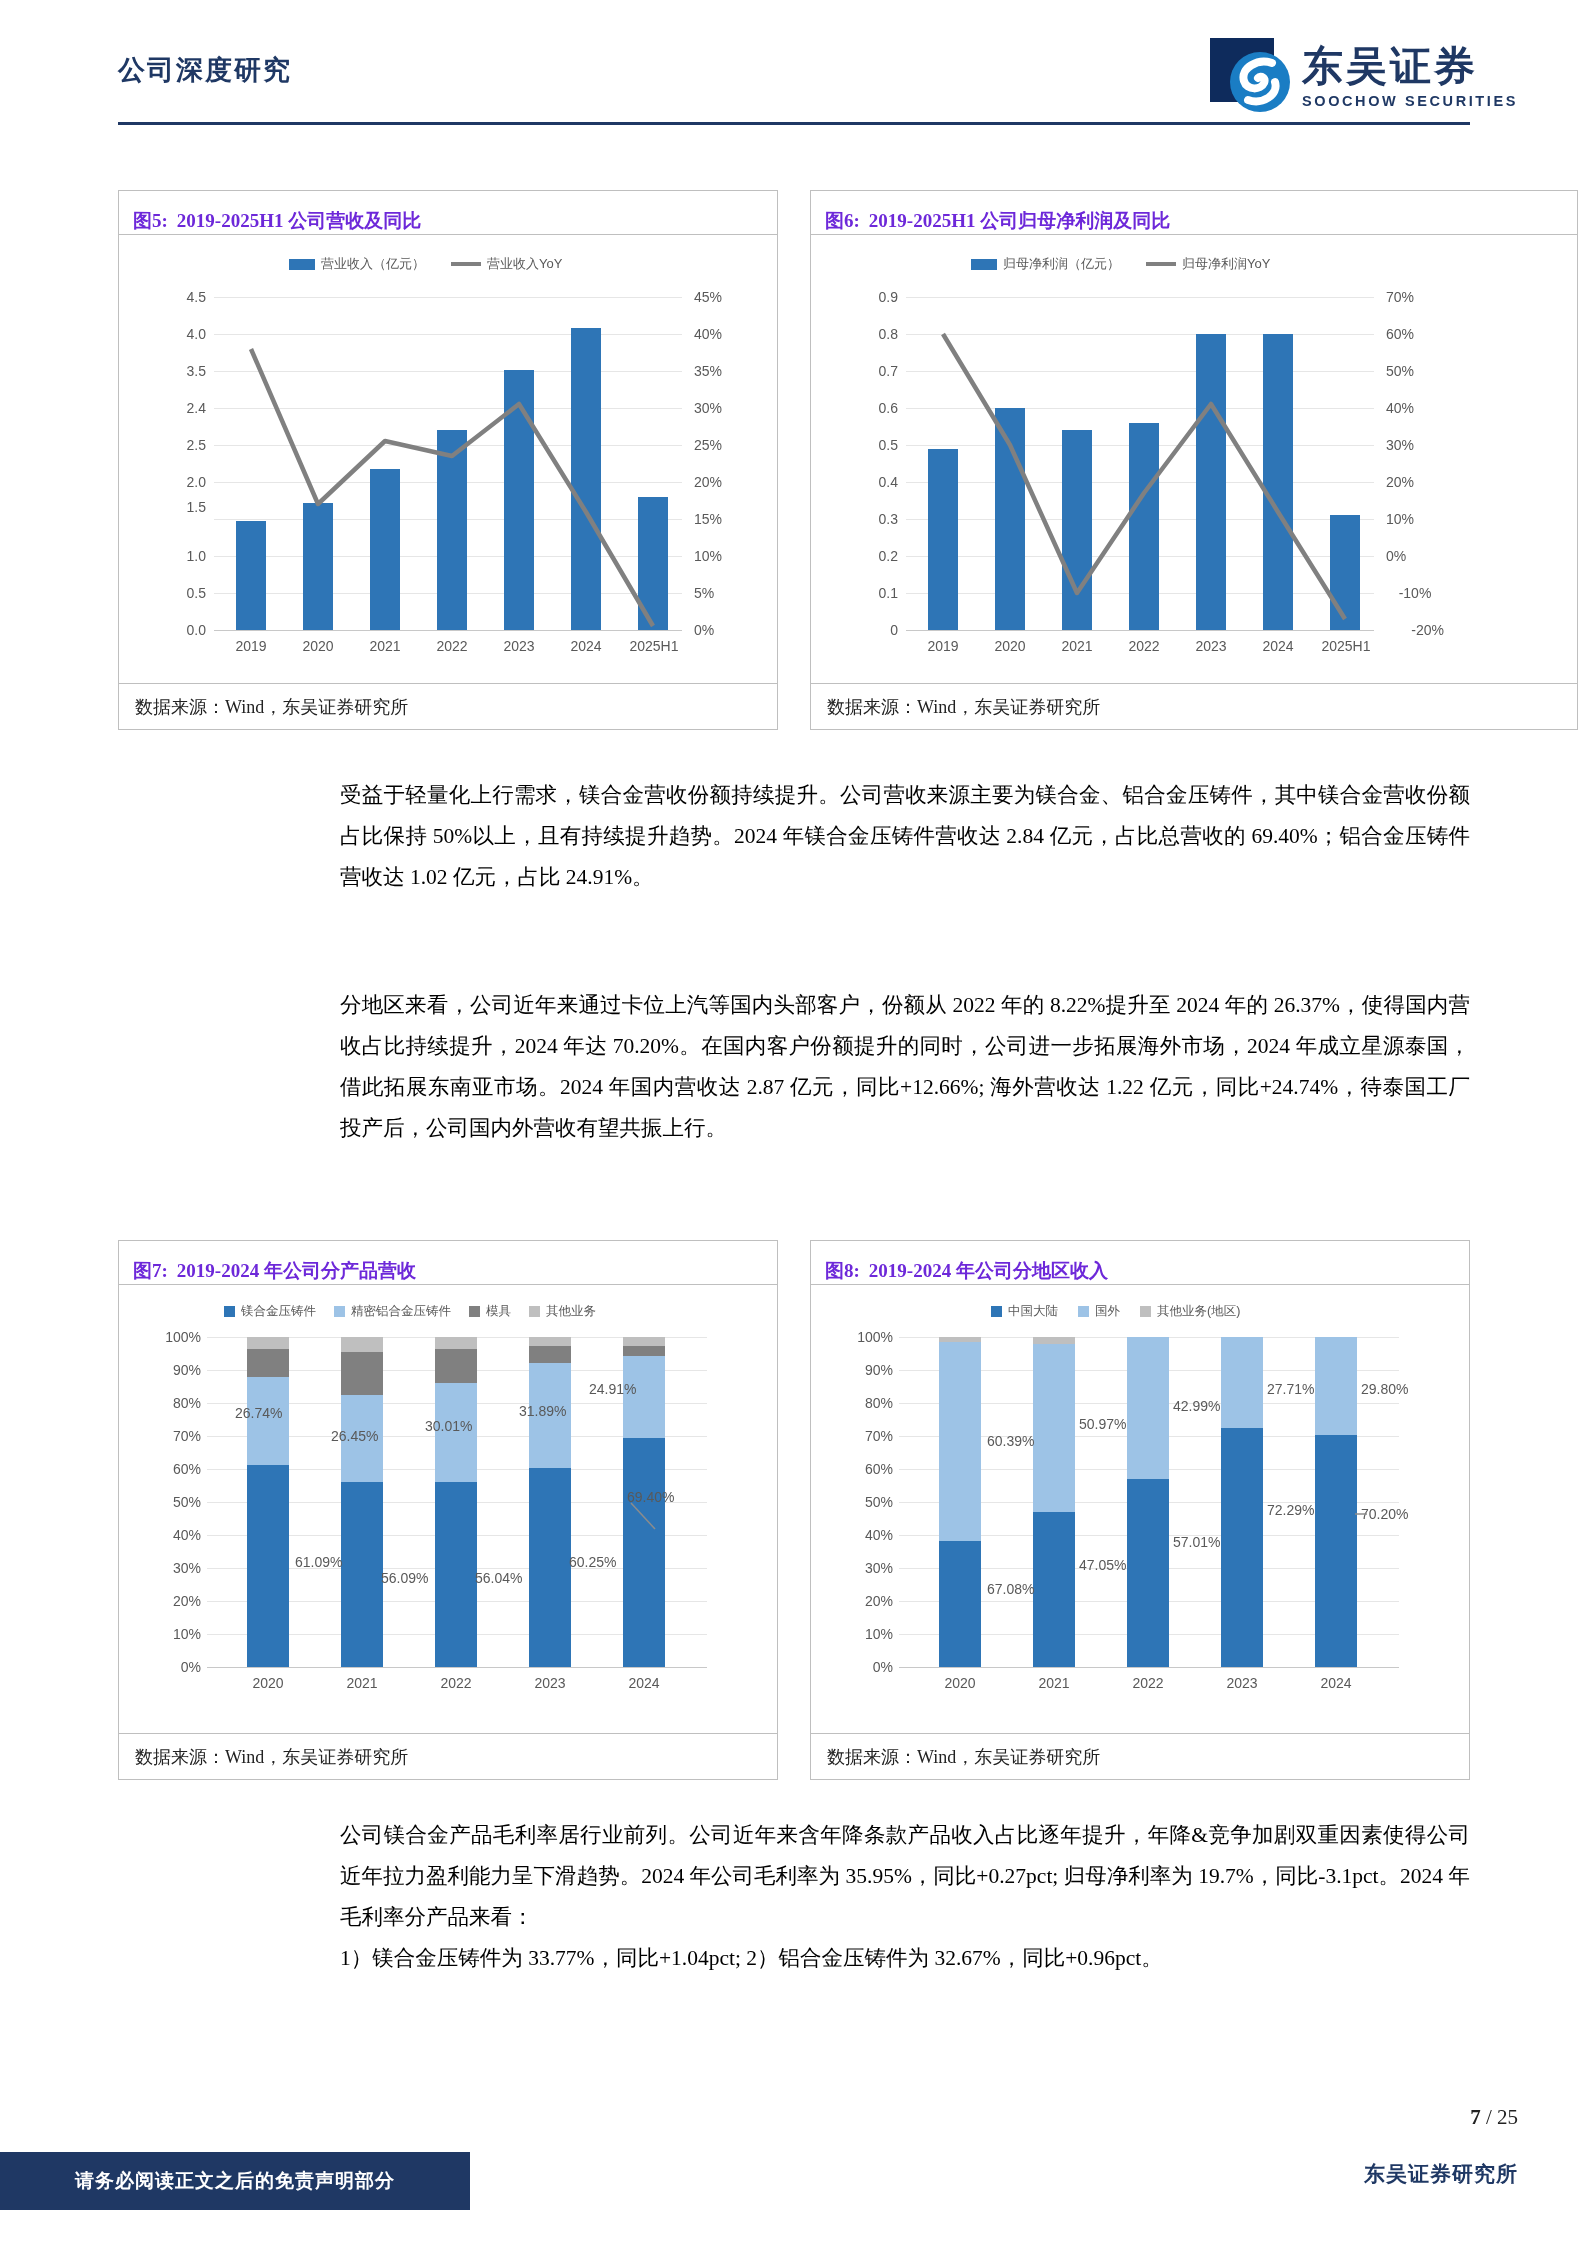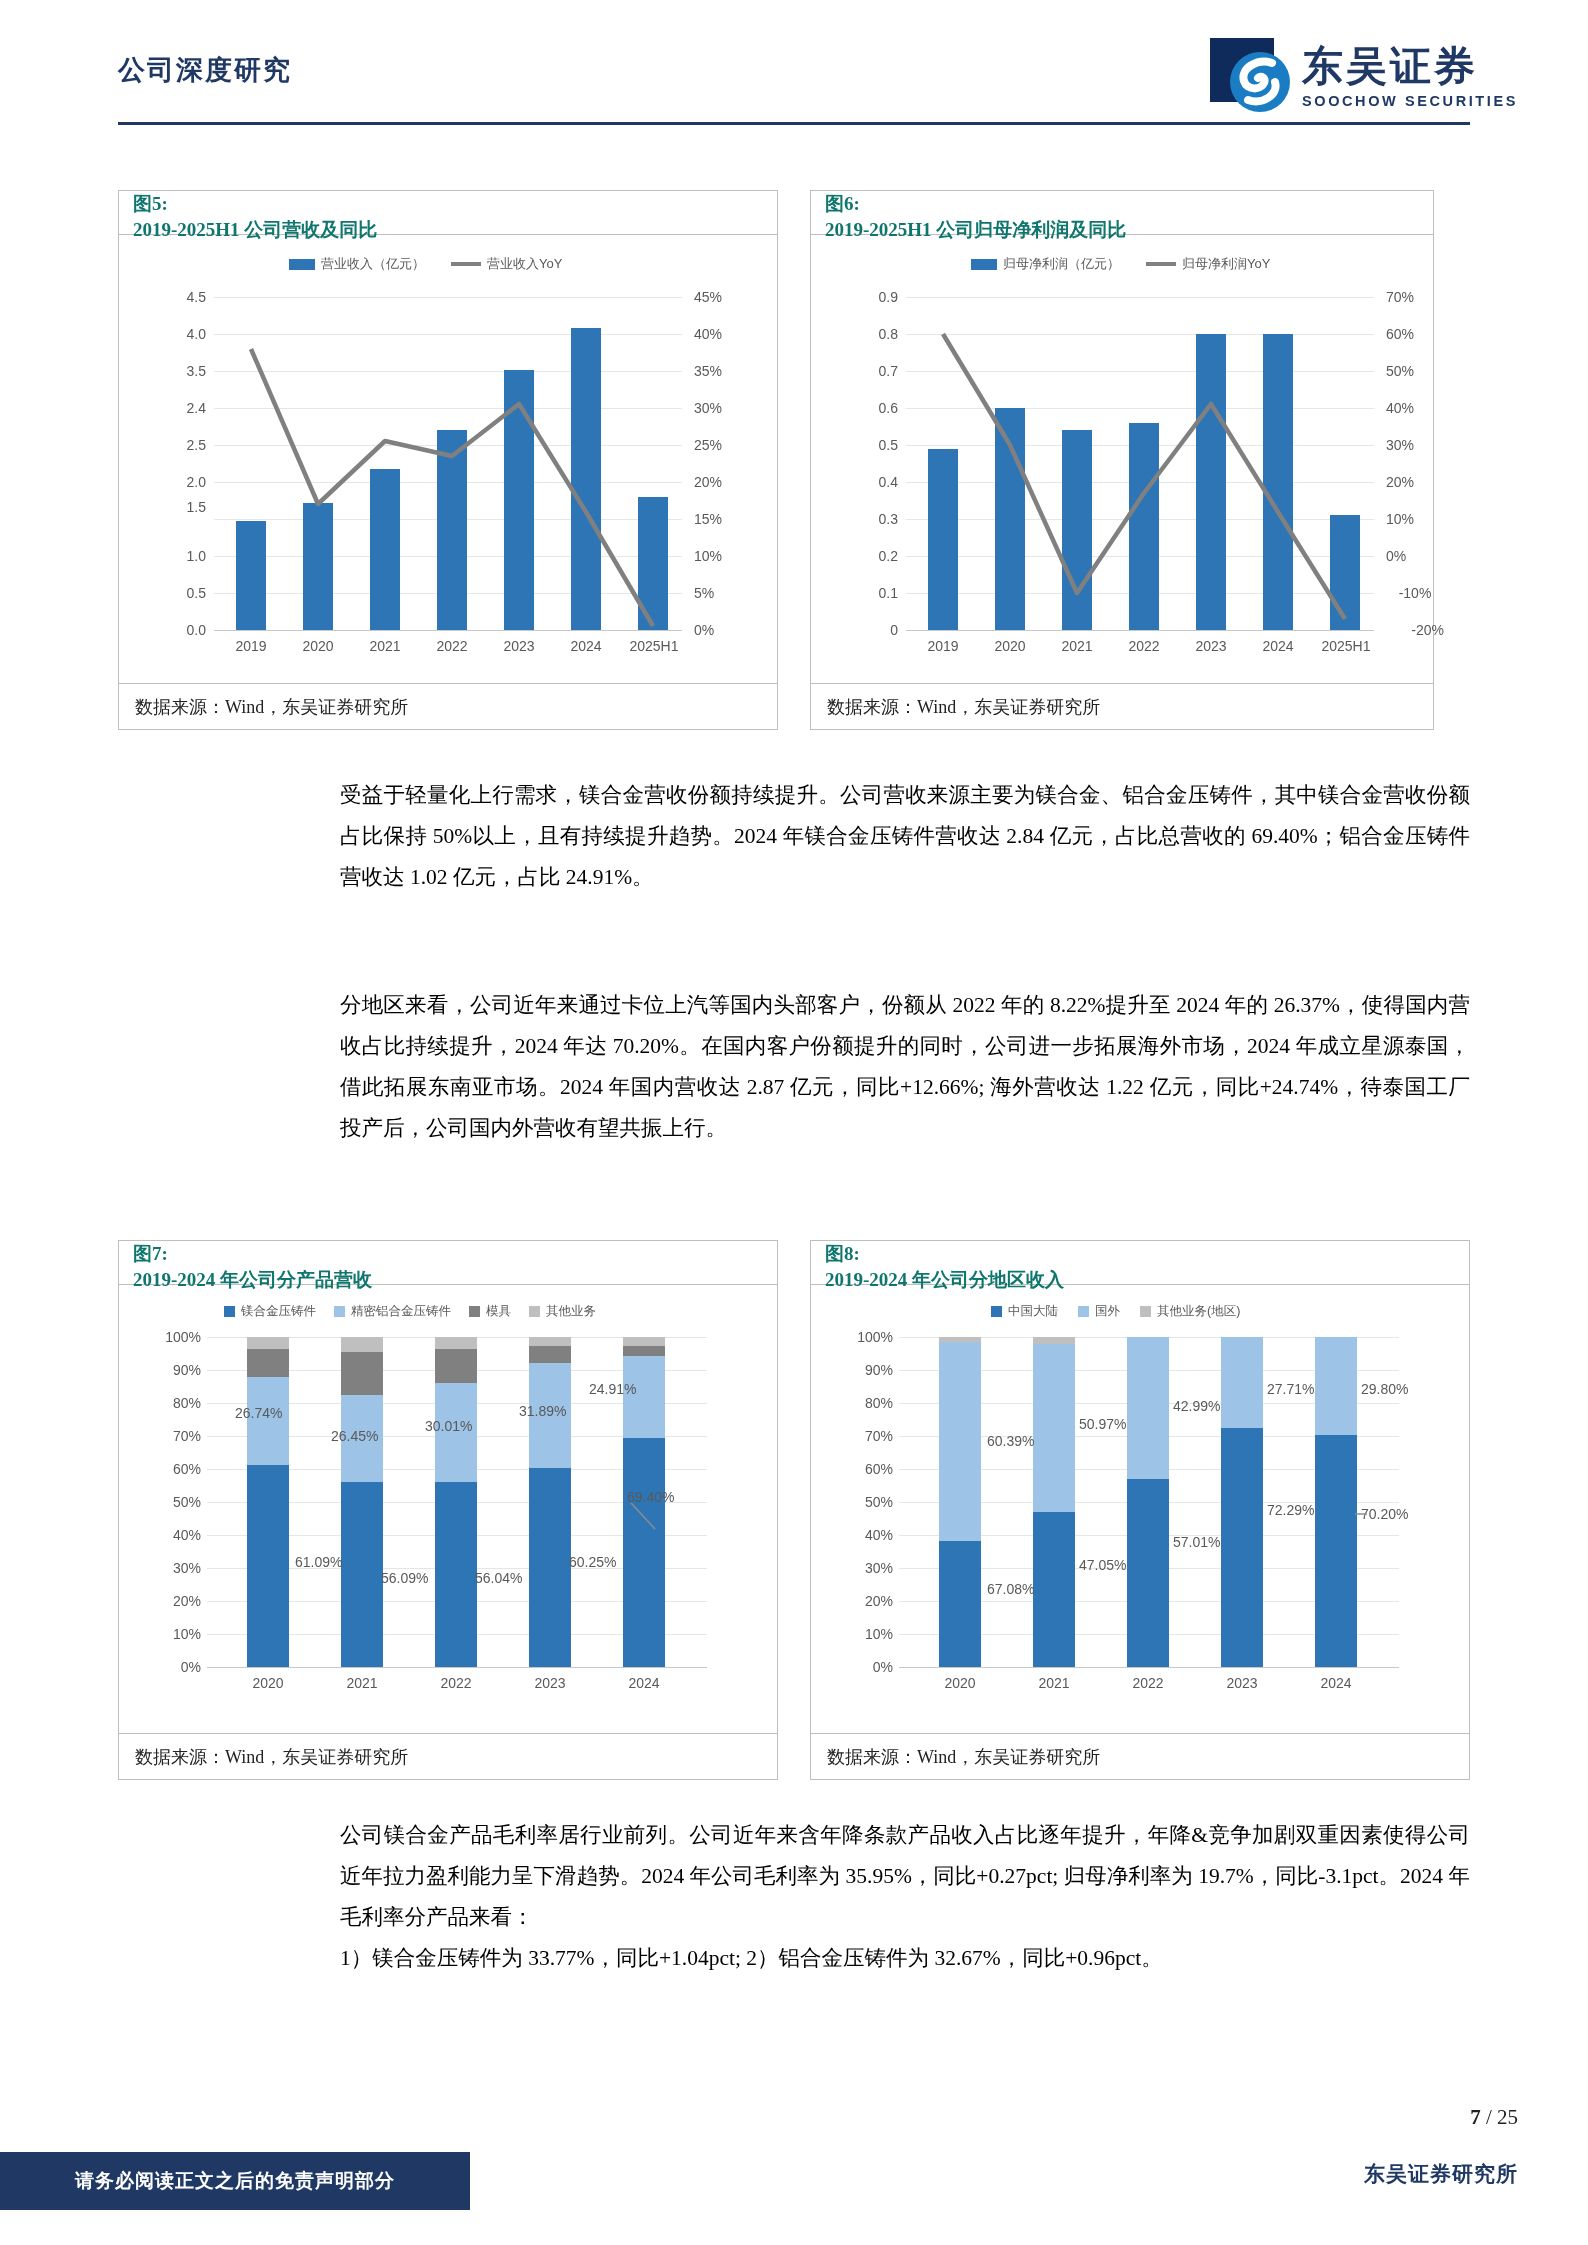--- a/index.html
+++ b/index.html
@@ -38,9 +38,9 @@
   .fig { position:absolute; border:1px solid #BFBFBF; background:#fff; }
   .fig-head {
     height:44px; border-bottom:1px solid #BFBFBF;
-    display:flex; align-items:flex-start; padding-left:14px;
+    display:flex; align-items:flex-end; padding-left:14px;
     font-family:"Liberation Serif", serif;
-    font-size:19px; font-weight:bold; color:#0f766e;flex-direction:column;
+    font-size:19px; font-weight:bold; color:#6d28d9;
   }
   .fig-head .num { margin-right:9px; }
   .fig-body { position:relative; }

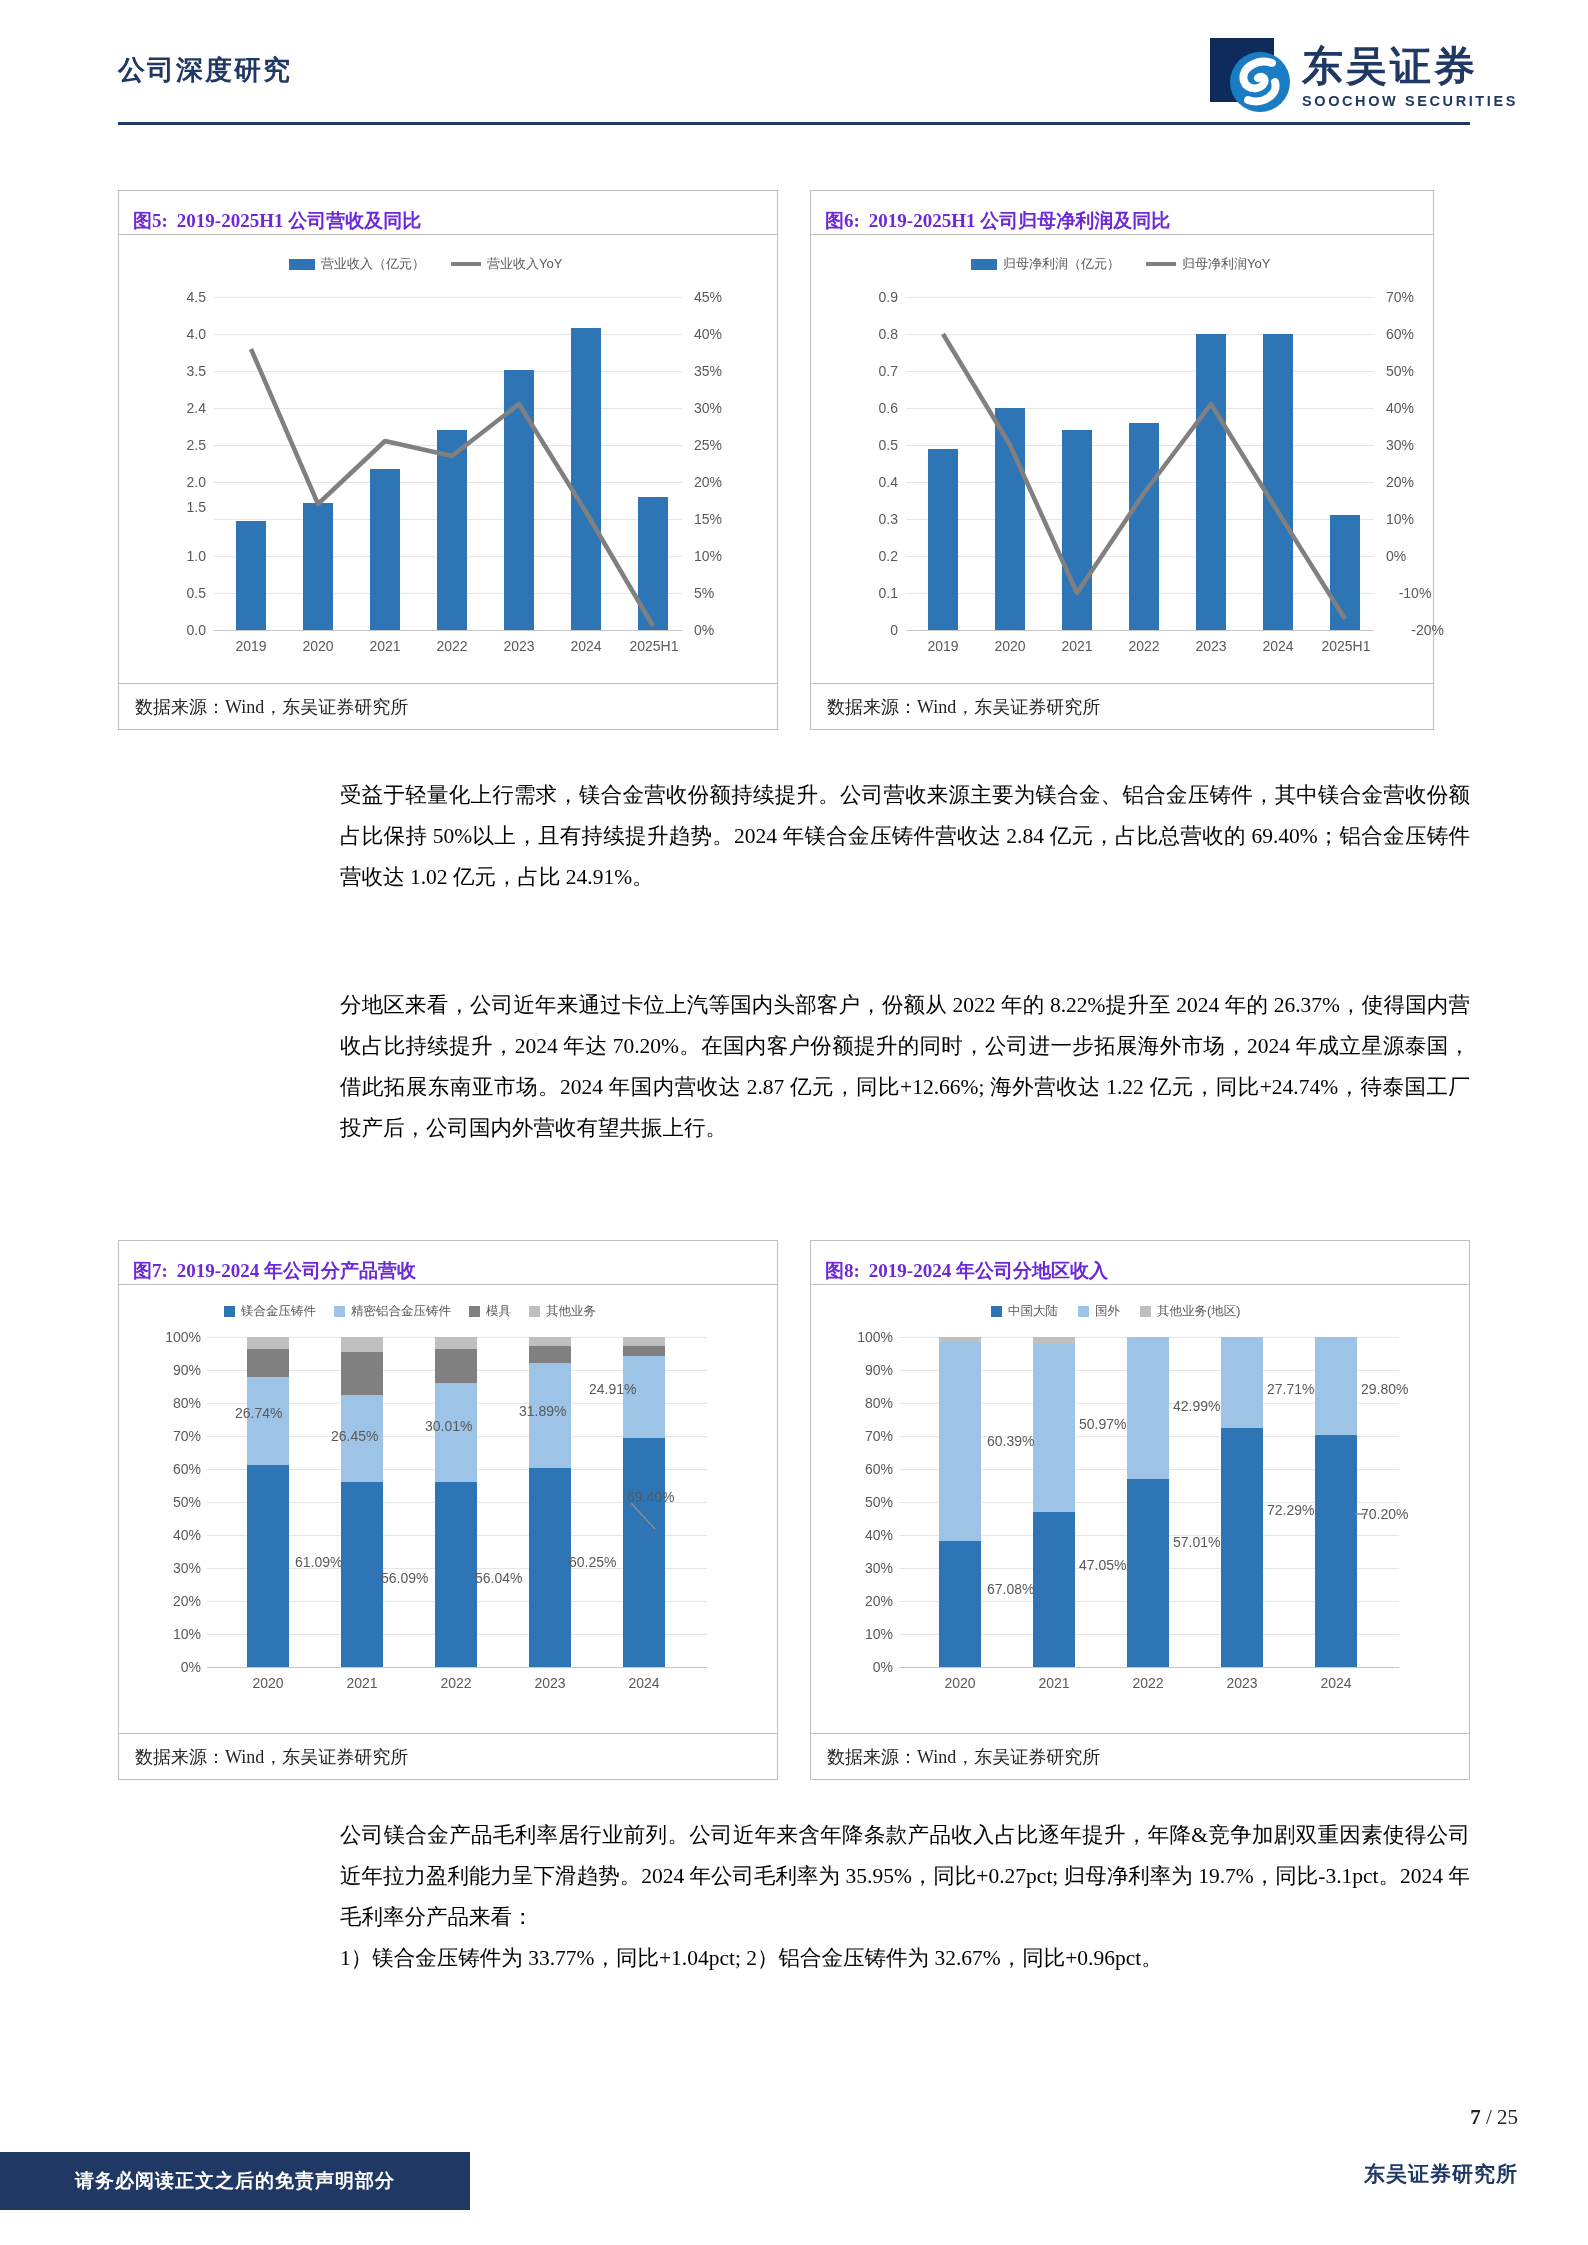--- a/index.html
+++ b/index.html
@@ -205,7 +205,7 @@
   <div class="fig-foot">数据来源：Wind，东吴证券研究所</div>
 </div>
 
-<div class="fig" style="left:810px; top:190px; width:624px; height:540px;">
+<div class="fig" style="left:810px; top:190px; width:768px; height:540px;">
   <div class="fig-head">
     <span class="num">图6:</span>
     <span>2019-2025H1 公司归母净利润及同比</span>

